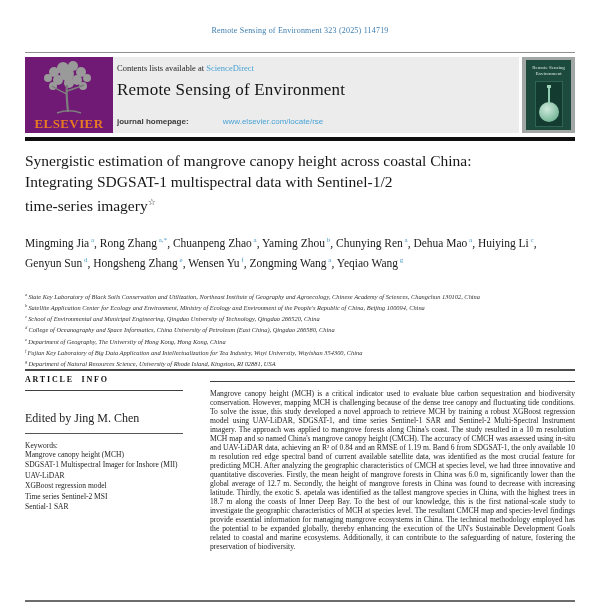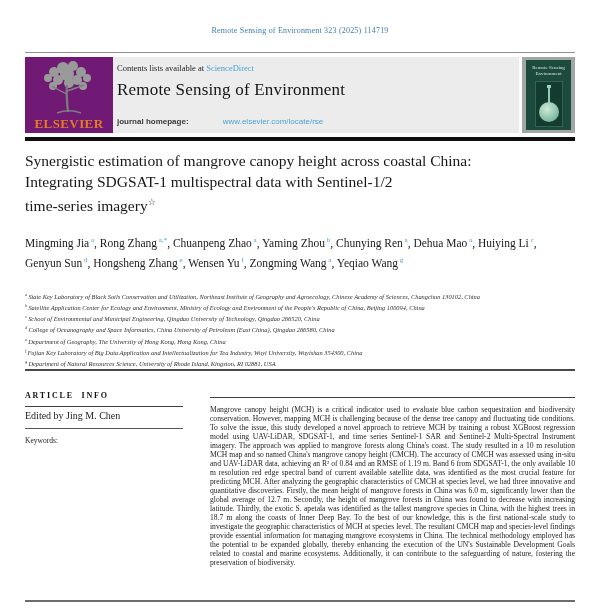--- a/index.html
+++ b/index.html
@@ -57,7 +57,7 @@
 
   
   .section-rule { position:absolute; top:369px; left:25px; width:550px; height:1.5px; background:#4a4a4a; }
-  .columns { position:absolute; top:391px; left:25px; width:550px; display:flex; }
+  .columns { position:absolute; top:375px; left:25px; width:550px; display:flex; }
   .left-col { width:158px; margin-right:27px; }
   .right-col { flex:1; }
   .col-heading { font-size:8px; font-weight:bold; letter-spacing:1.8px; word-spacing:4px; color:#111; }

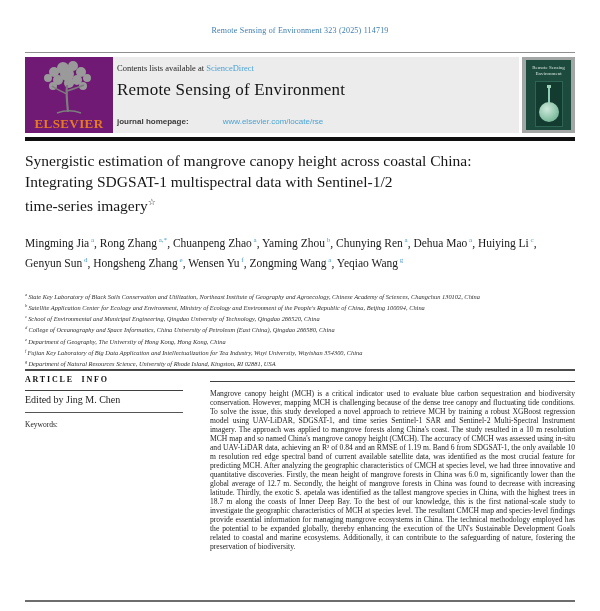--- a/index.html
+++ b/index.html
@@ -63,7 +63,7 @@
   .col-heading { font-size:8px; font-weight:bold; letter-spacing:1.8px; word-spacing:4px; color:#111; }
   .col-rule { height:1px; background:#3f3f3f; margin-top:6px; }
   .col-rule.thin { height:0.8px; background:#555; }
-  .edited-by { margin-top:3px; font-size:10px; color:#222; }
+  .edited-by { margin-top:20px; font-size:12px; color:#222; }
   .edited-rule { margin-top:7px; }
   .keywords-label { margin-top:7px; font-size:7.5px; color:#222; }
   .keywords div { font-size:7.5px; line-height:10.5px; color:#222; }

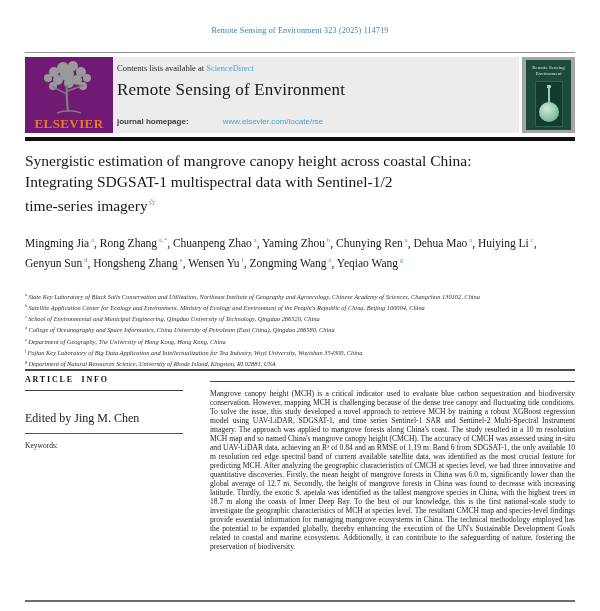--- a/index.html
+++ b/index.html
@@ -160,6 +160,14 @@
       <div class="edited-by">Edited by Jing M. Chen</div>
       <div class="col-rule thin edited-rule"></div>
       <div class="keywords-label">Keywords:</div>
+      <div class="keywords" id="keywords">
+          <div>Mangrove canopy height (MCH)</div>
+          <div>SDGSAT-1 Multispectral Imager for Inshore (MII)</div>
+          <div>UAV-LiDAR</div>
+          <div>XGBoost regression model</div>
+          <div>Time series Sentinel-2 MSI</div>
+          <div>Sential-1 SAR</div>
+        </div>
     </div>
     <div class="right-col">
       <div class="col-rule"></div>

